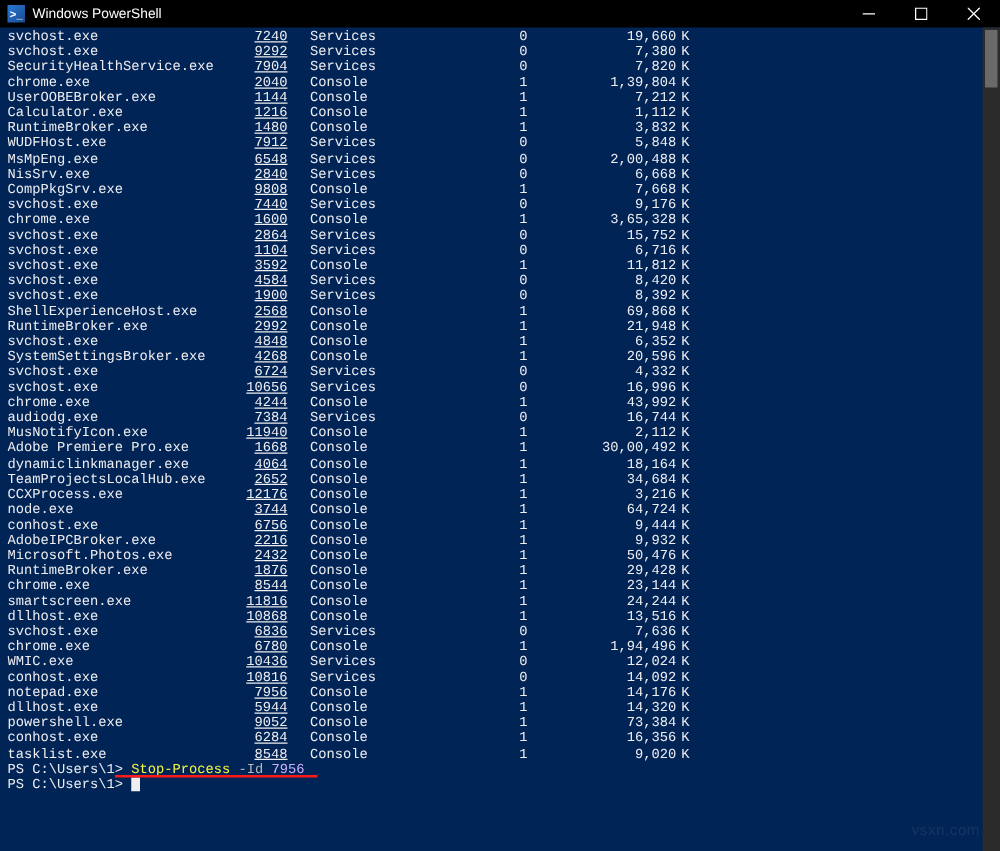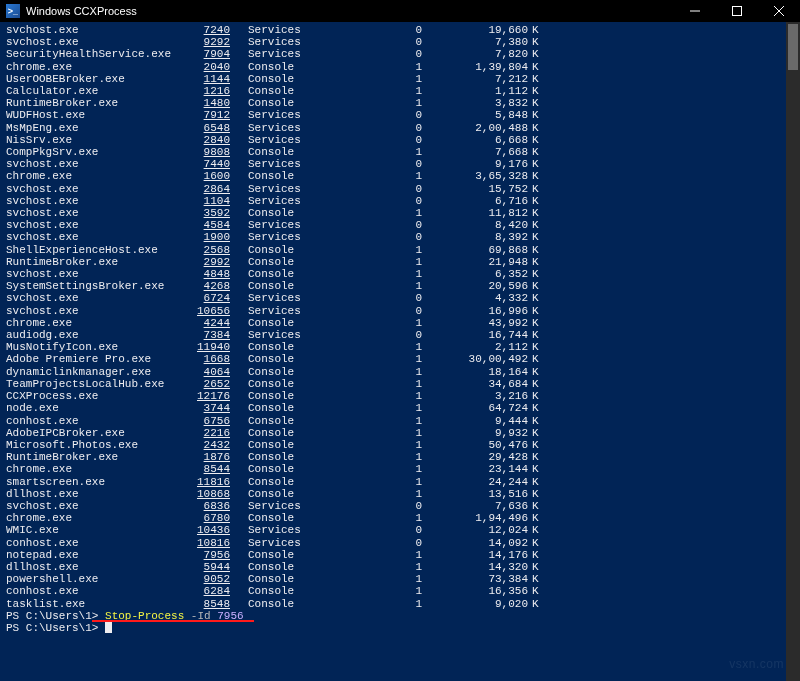--- a/index.html
+++ b/index.html
@@ -94,7 +94,7 @@
 
 <div class="titlebar">
   <span class="icon">&gt;_</span>
-  <span class="title">Windows CCXProcess</span>
+  <span class="title">Windows PowerShell</span>
   <span class="spacer"></span>
   <div class="winbtn">
     <svg viewBox="0 0 10 10">

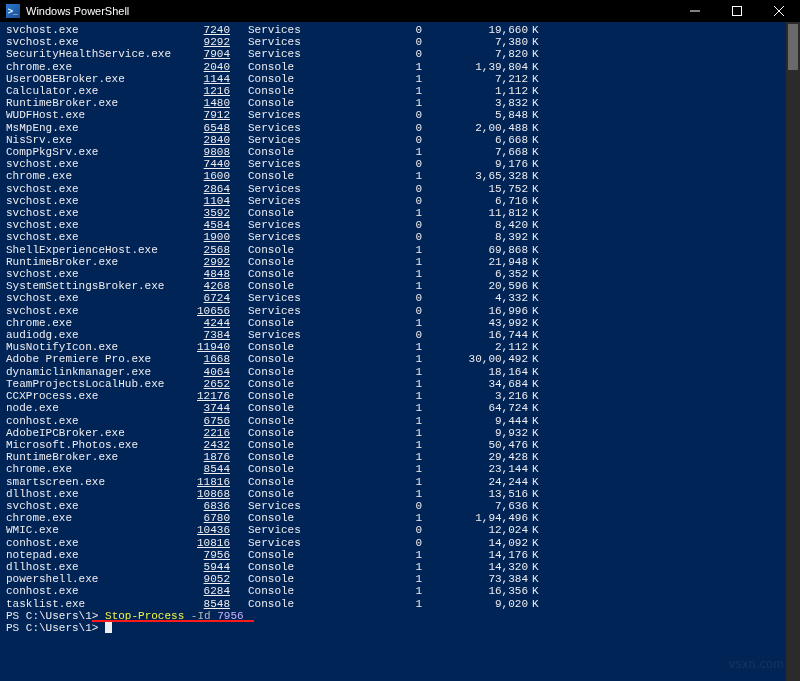--- a/index.html
+++ b/index.html
@@ -51,7 +51,7 @@
   .c2 { display: inline-block; width: 46px; text-align: right; text-decoration: underline; }
   .c3 { display: inline-block; width: 68px; text-align: left; padding-left: 6px; margin-left: 12px;}
   .c4 { display: inline-block; width: 112px; text-align: right; }
-  .c5 { display: inline-block; width: 106px; text-align: right; }
+  .c5 { display: inline-block; width: 119px; text-align: right; }
   .c6 { display: inline-block; width: 12px; text-align: left; padding-left:4px;}
   .prompt { color: #eeedf0; }
   .cmd-yellow { color: #f5f543; }

